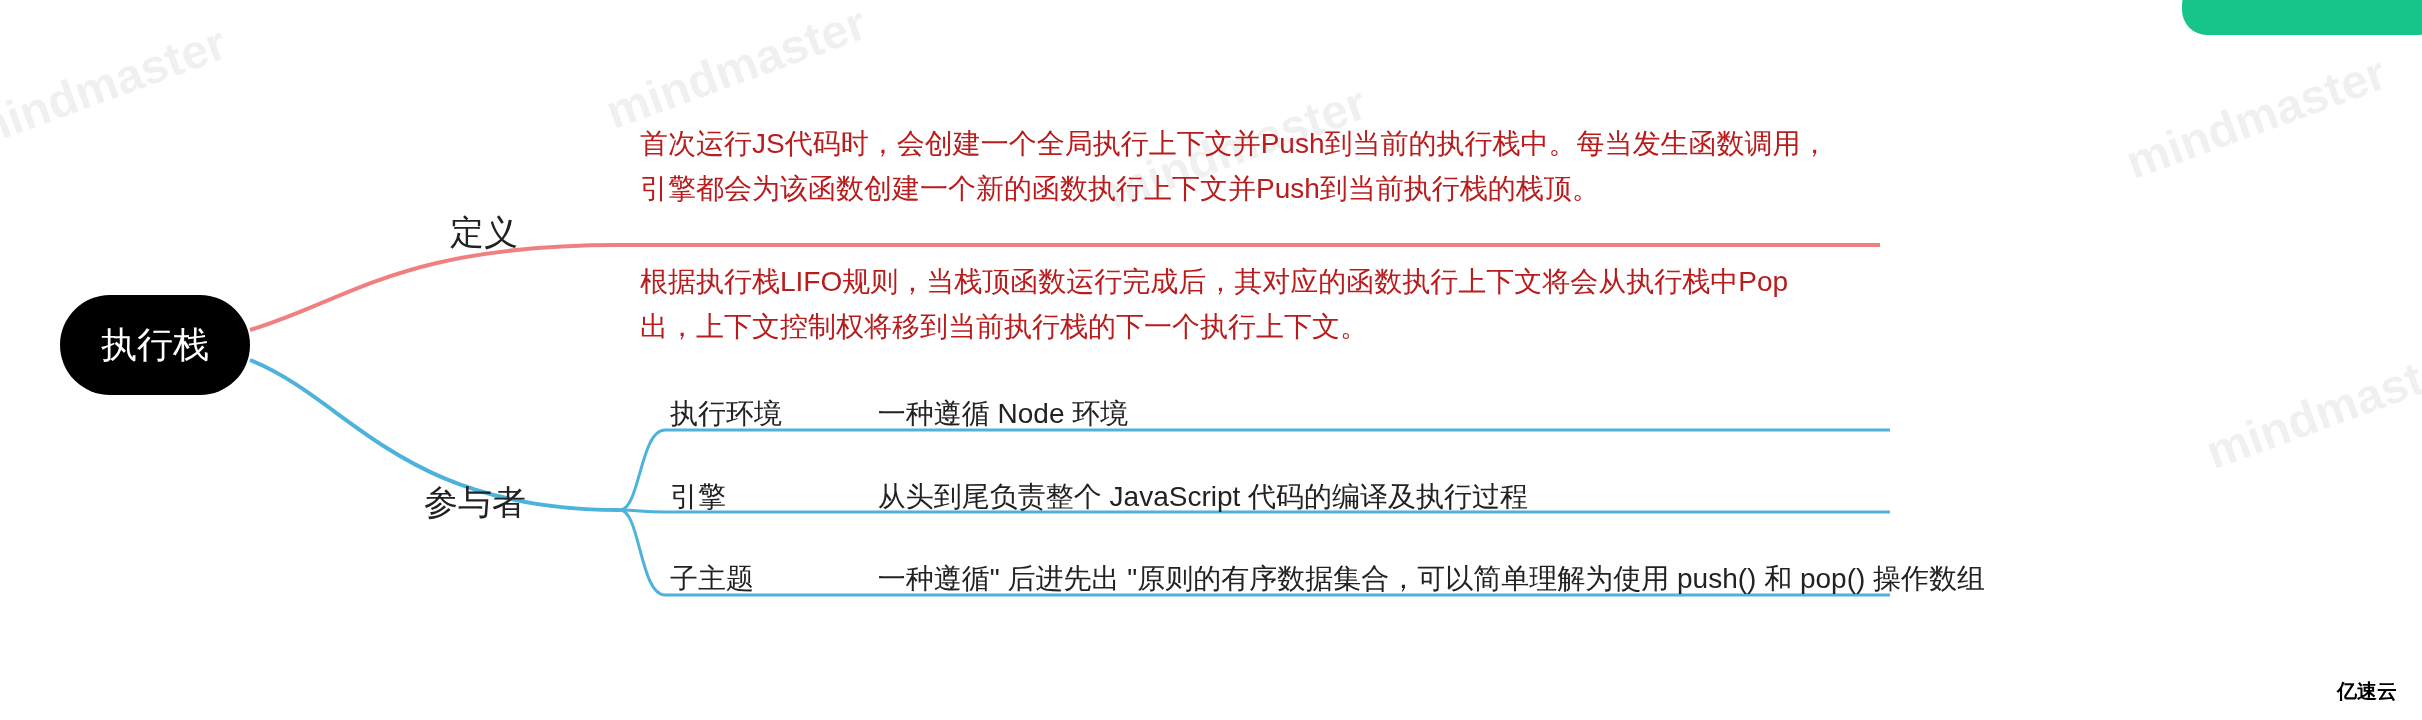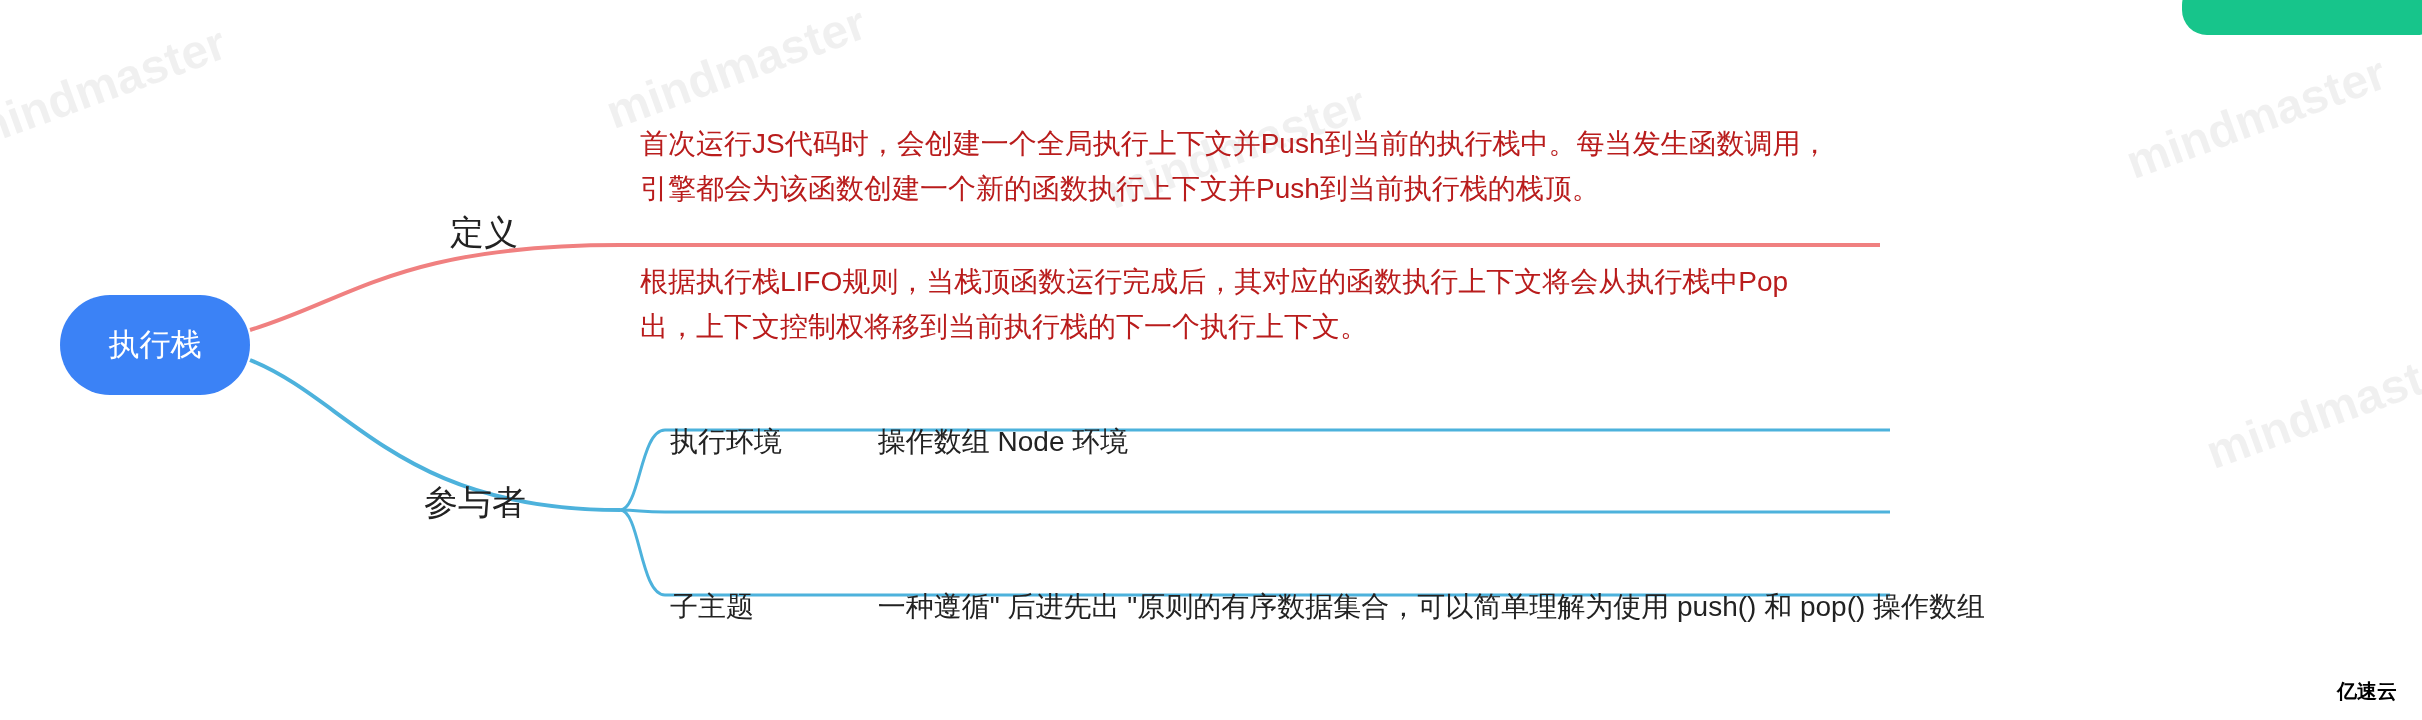--- a/index.html
+++ b/index.html
@@ -37,13 +37,13 @@
     top: 295px;
     width: 190px;
     height: 100px;
-    background: #3b82f6;
+    background: #000000;
     border-radius: 50px;
     display: flex;
     align-items: center;
     justify-content: center;
     color: #fff;
-    font-size: 31px;
+    font-size: 36px;
     font-weight: 500;
   }
 

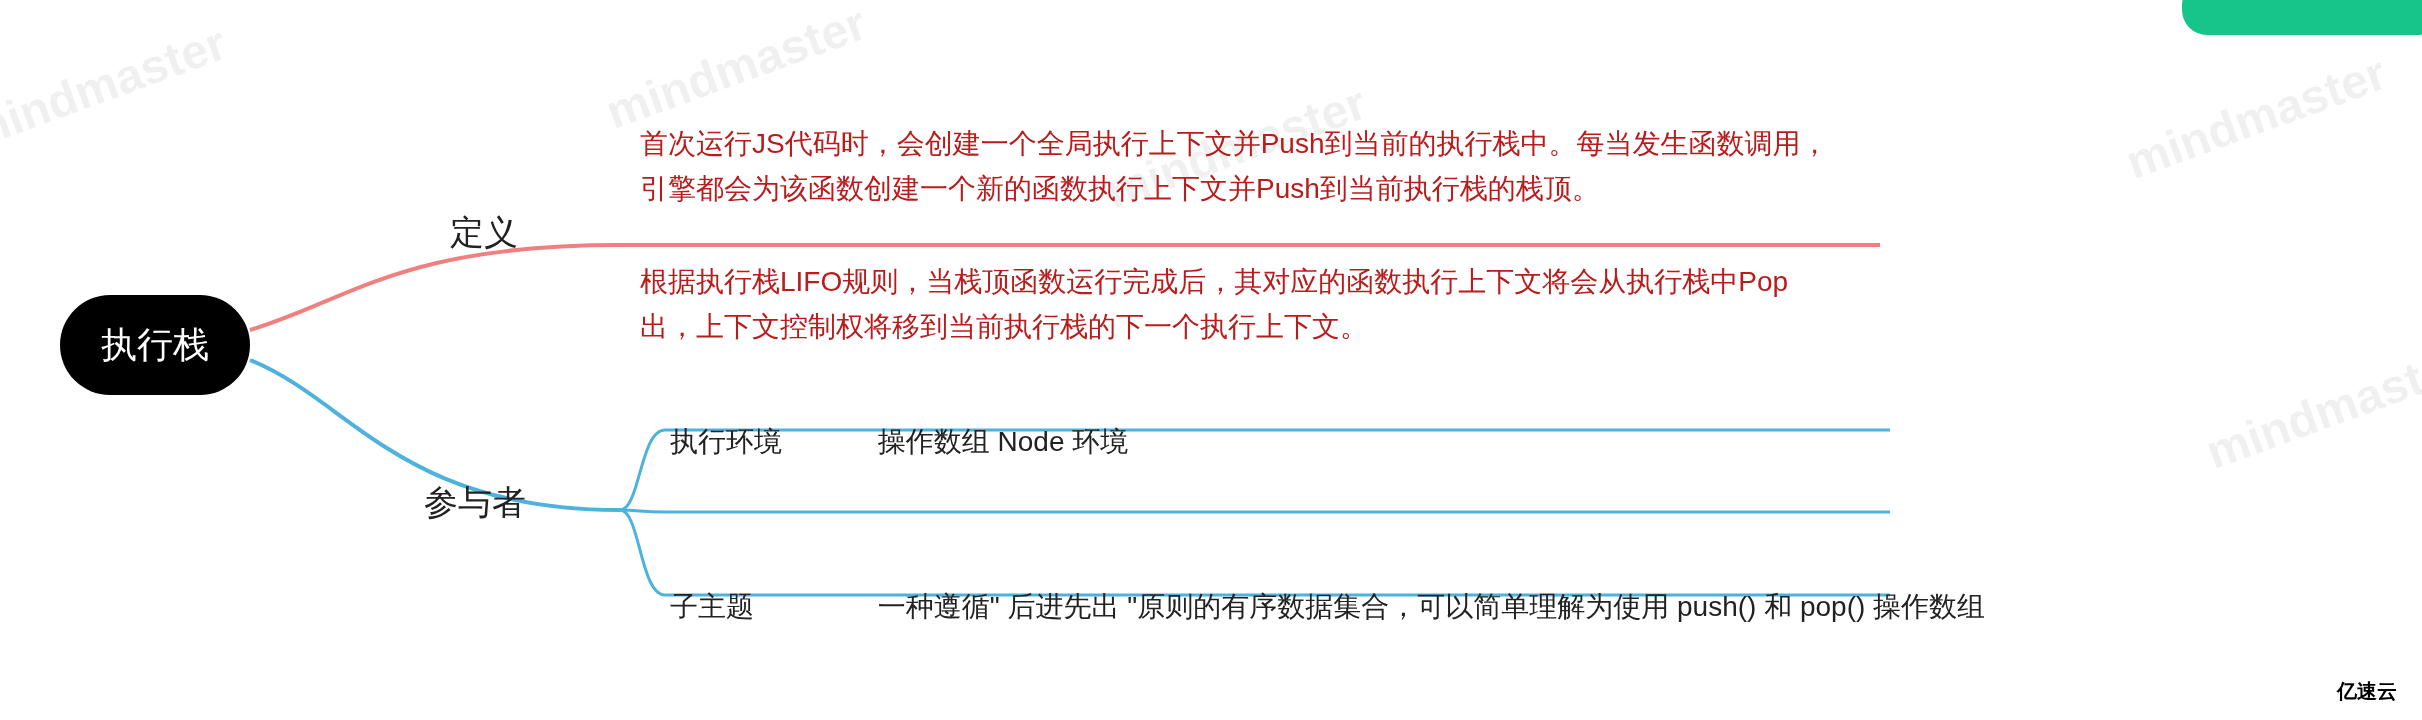--- a/index.html
+++ b/index.html
@@ -70,7 +70,7 @@
 
   
   .part-row { position: absolute; left: 670px; font-size: 28px; color: #222; }
-  .part-row .label { display: inline-block; width: 200px; margin-top: 28px; }
+  .part-row .label { display: inline-block; width: 200px; }
   .pr1 { top: 395px; }
   .pr2 { top: 478px; }
   .pr3 { top: 560px; }

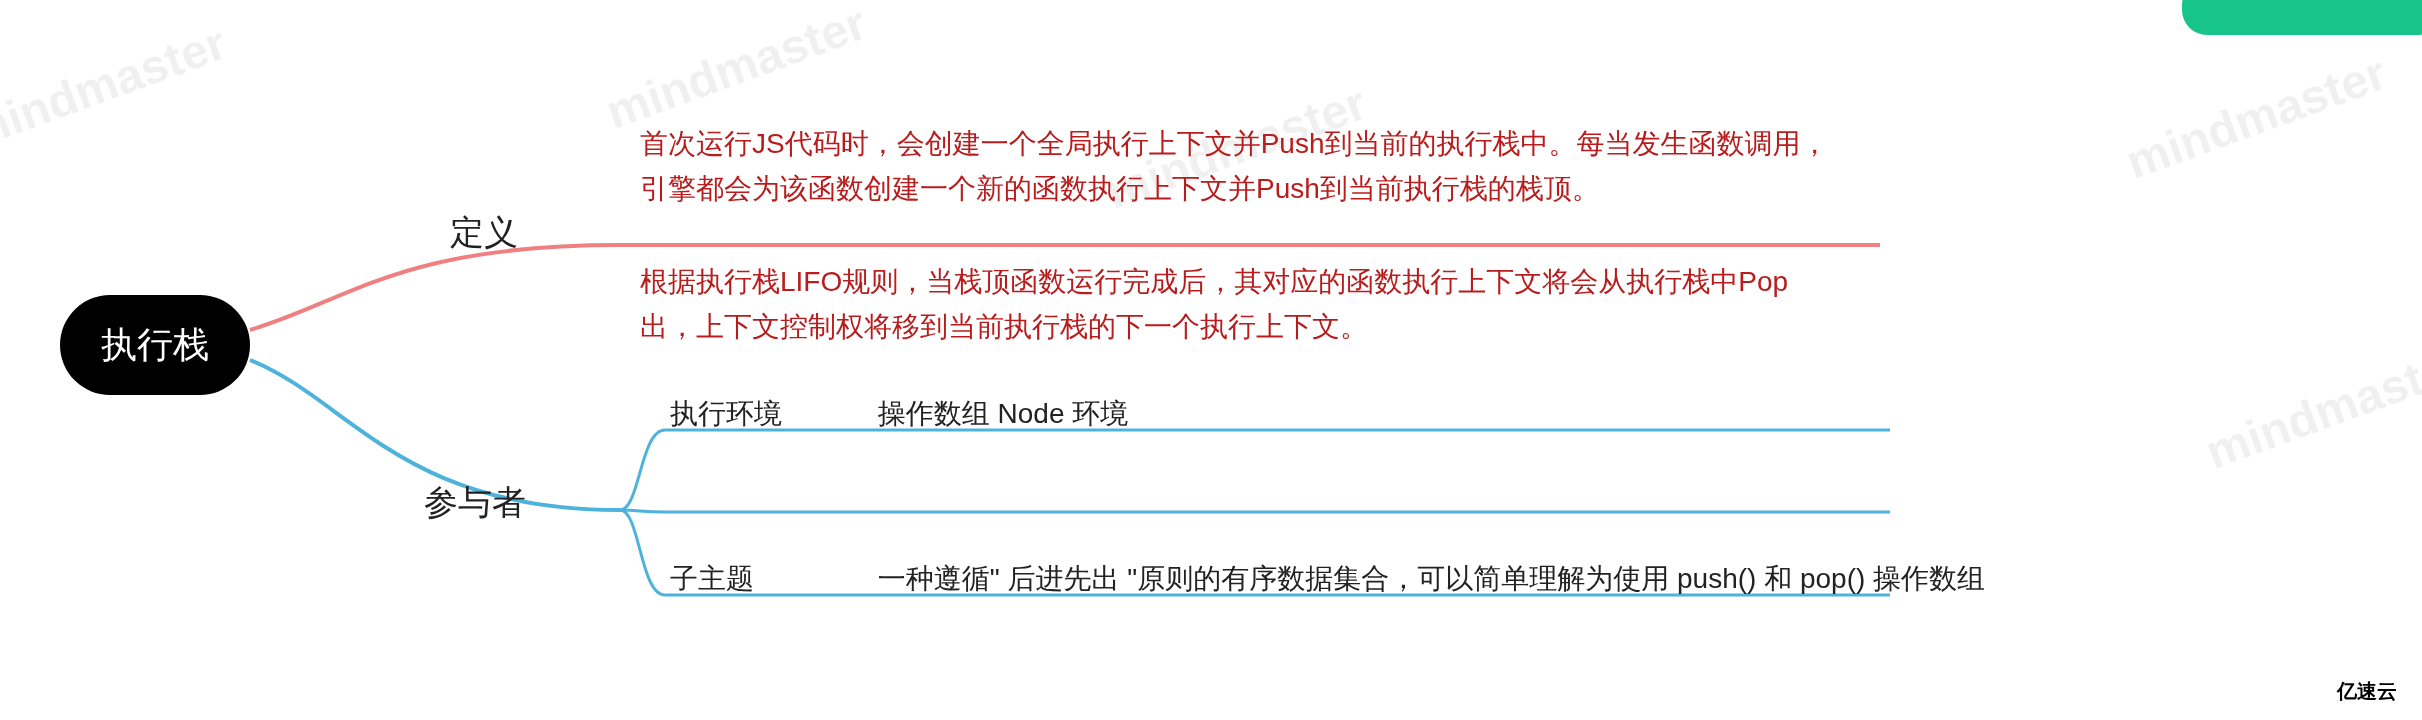--- a/index.html
+++ b/index.html
@@ -142,7 +142,7 @@
 
   <div class="part-row pr1">
     <span class="label">执行环境</span>
-    <span>操作数组 Node 环境</span>
+    <span>一种遵循 Node 环境</span>
   </div>
   <div class="part-row pr3">
     <span class="label">子主题</span>

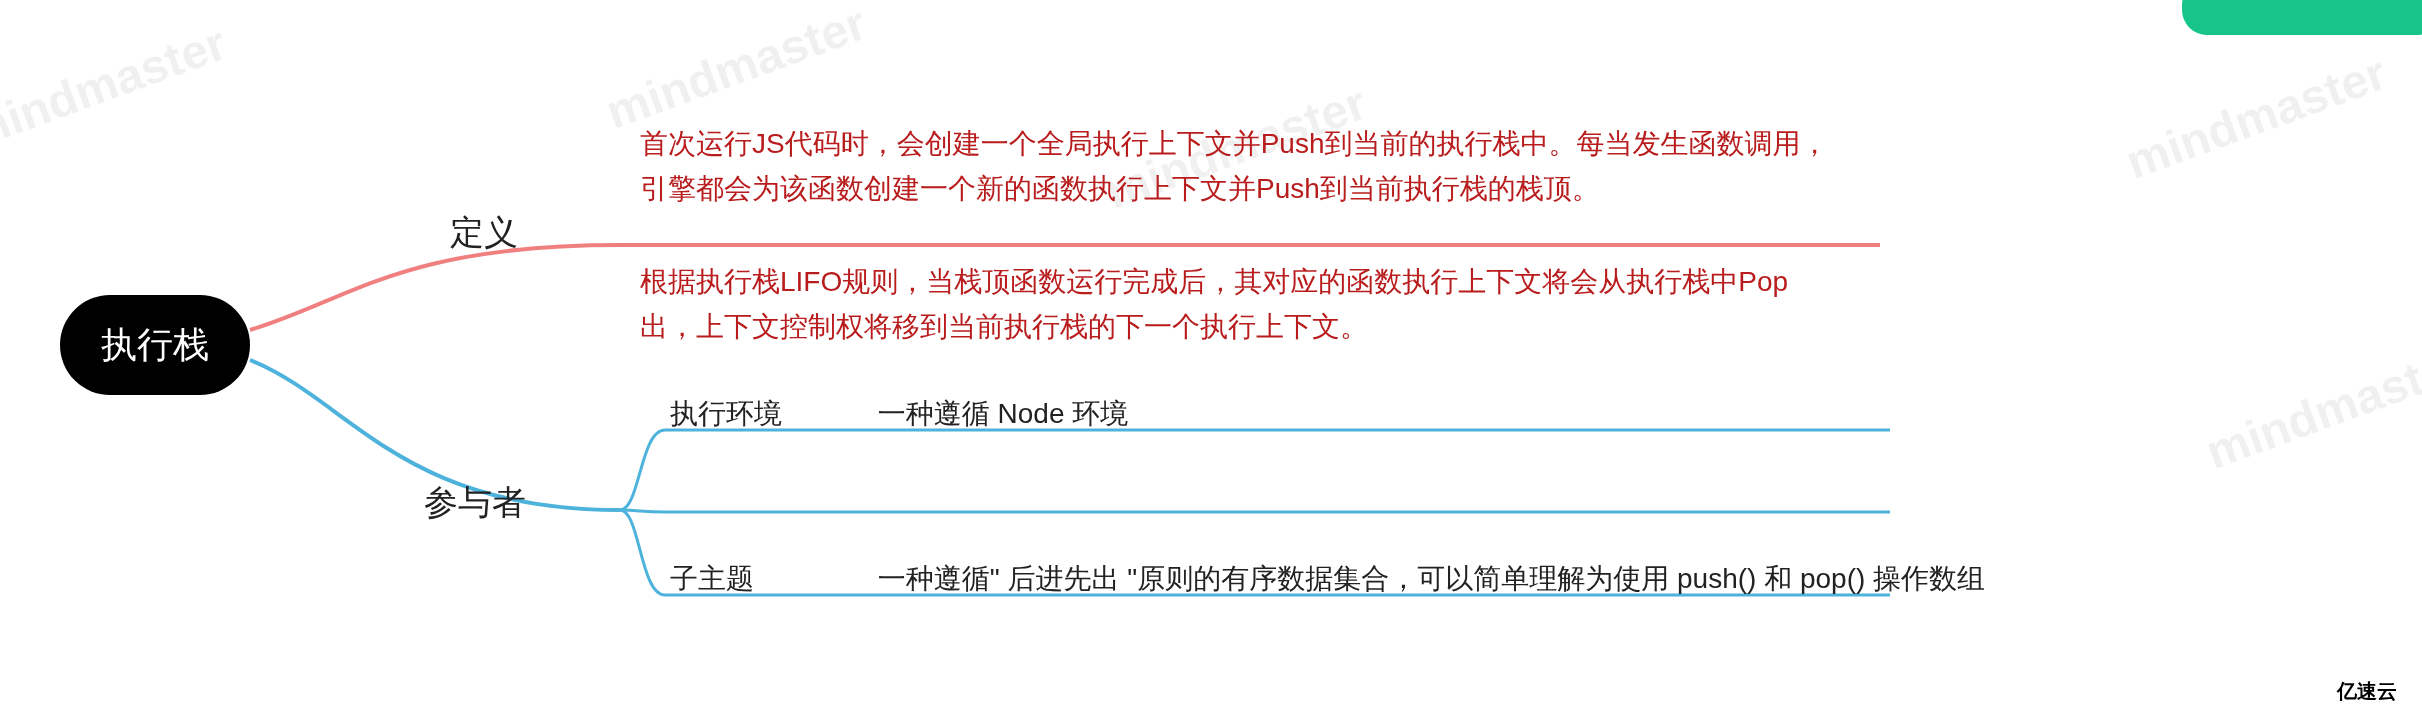--- a/index.html
+++ b/index.html
@@ -144,6 +144,10 @@
     <span class="label">执行环境</span>
     <span>一种遵循 Node 环境</span>
   </div>
+  <div class="part-row pr2">
+    <span class="label">引擎</span>
+    <span>从头到尾负责整个 JavaScript 代码的编译及执行过程</span>
+  </div>
   <div class="part-row pr3">
     <span class="label">子主题</span>
     <span>一种遵循" 后进先出 "原则的有序数据集合，可以简单理解为使用 push() 和 pop() 操作数组</span>

